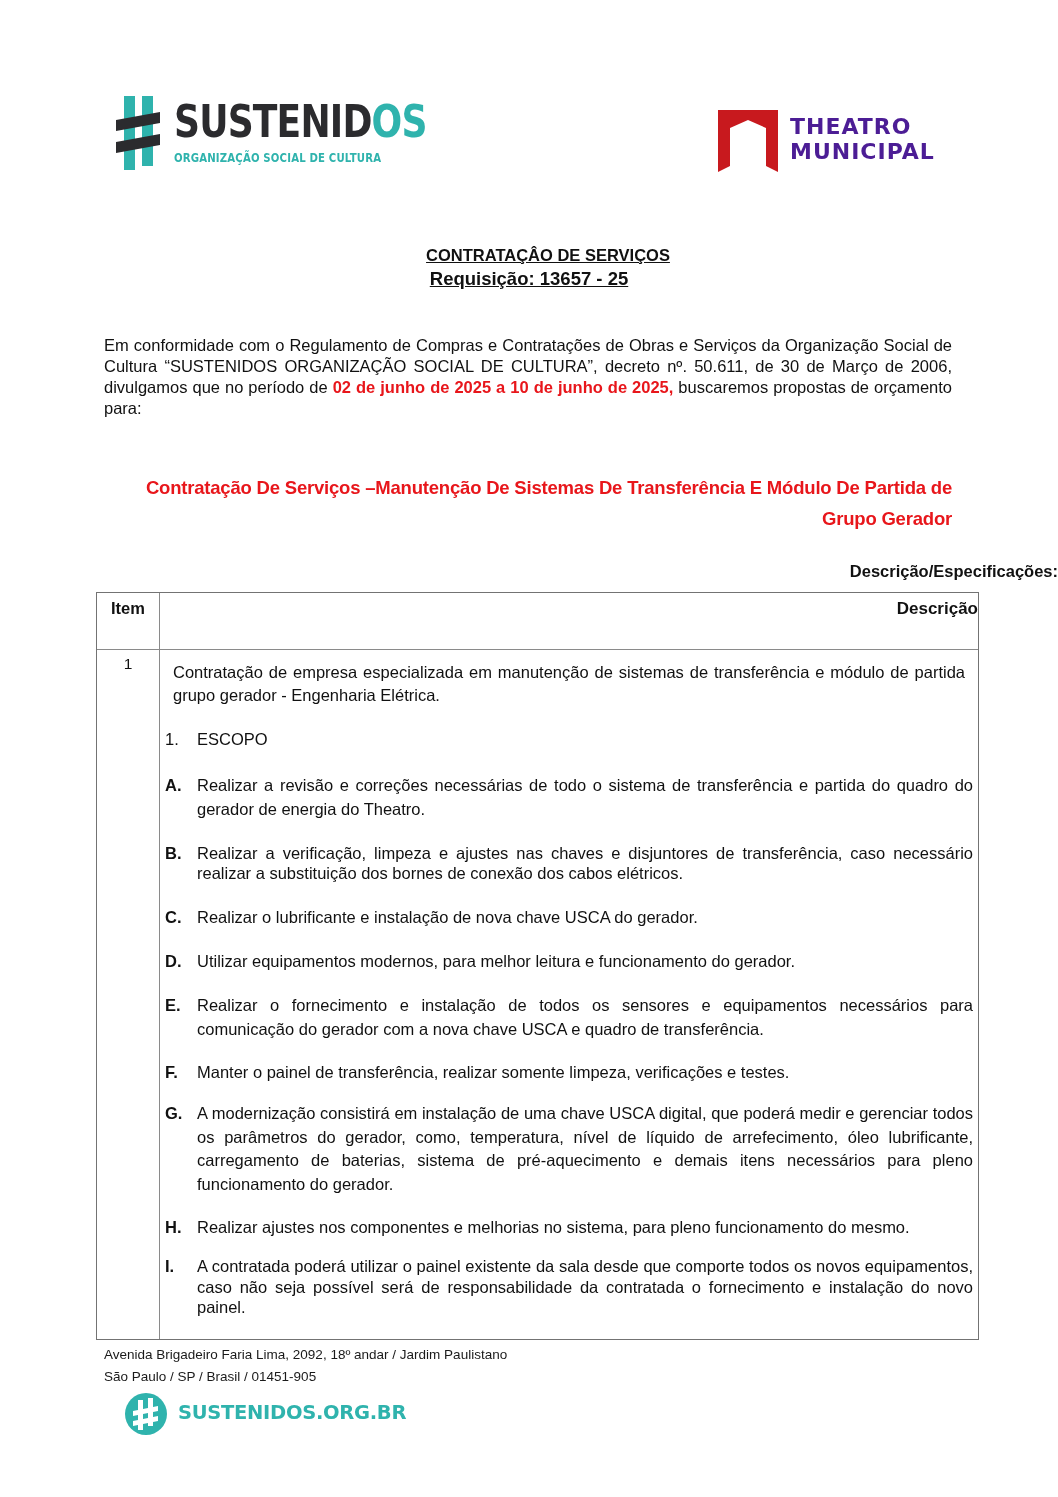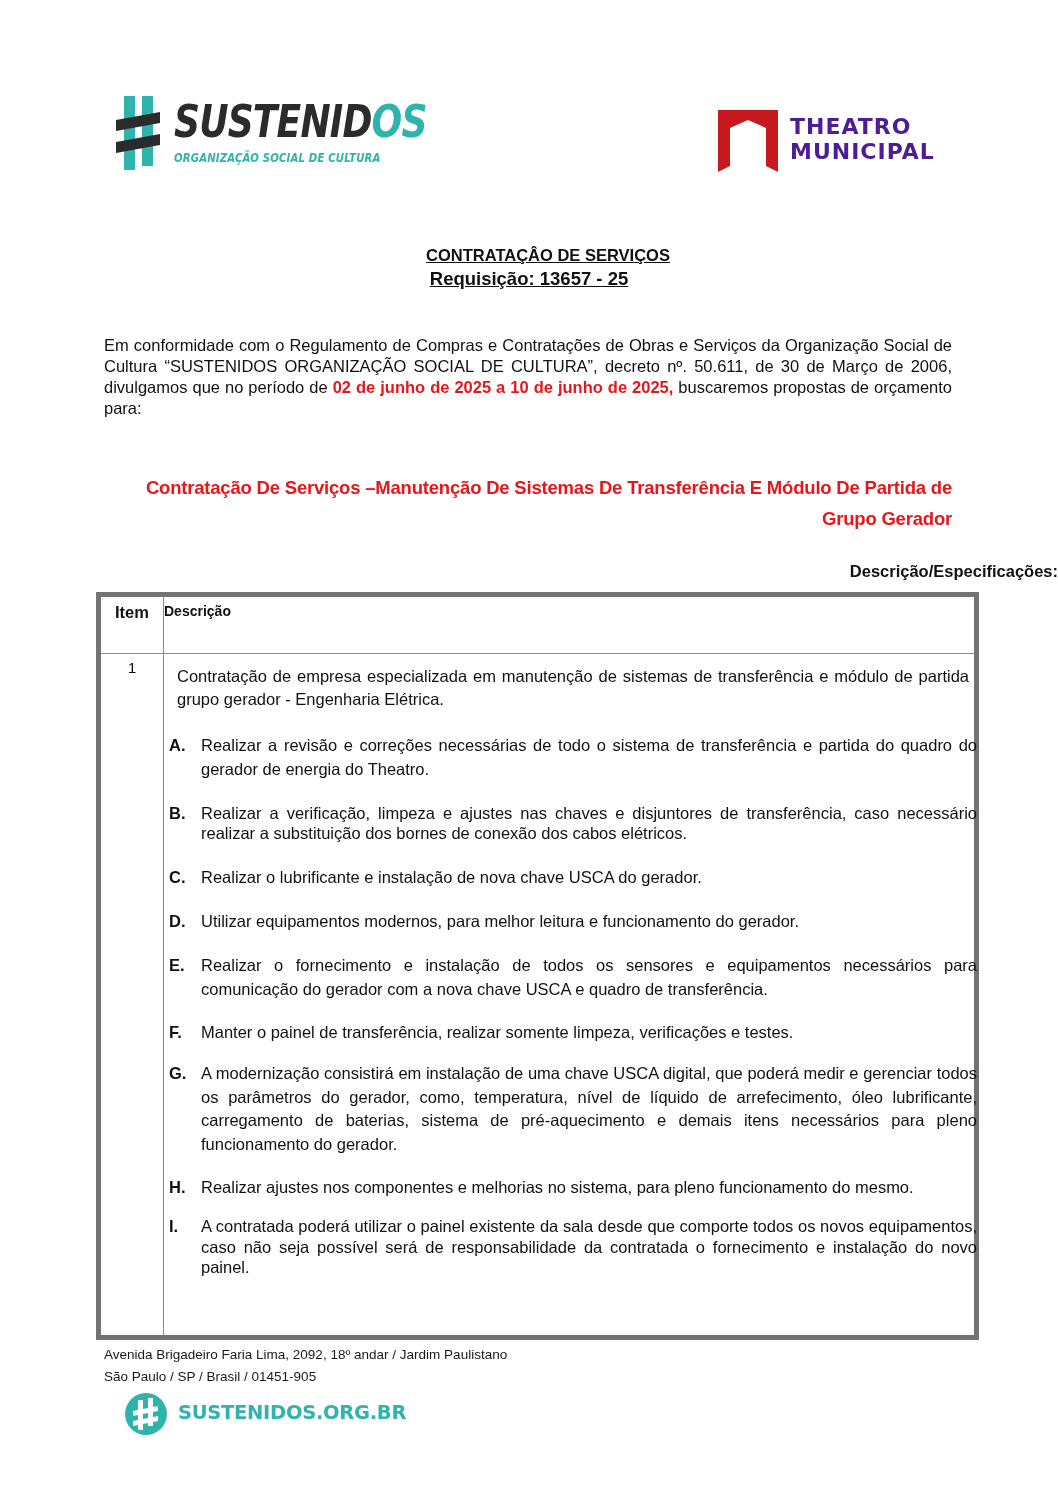--- a/index.html
+++ b/index.html
@@ -7,7 +7,7 @@
          font-family: "Liberation Sans", sans-serif; color: #111; }
 
   
-  .logo-sustenidos { position: absolute; left: 116px; top: 94px; width: 250px; height: 78px; font-style: italic; }
+  .logo-sustenidos { position: absolute; left: 116px; top: 94px; width: 250px; height: 78px; }
   .logo-sustenidos svg { position: absolute; left: 0; top: 0; }
   .sus-word { position: absolute; left: 58px; top: 4px; font-family: "DejaVu Sans", sans-serif;
               font-weight: bold; font-size: 44px; letter-spacing: -1px; color: #2b2b2e; line-height: 48px;

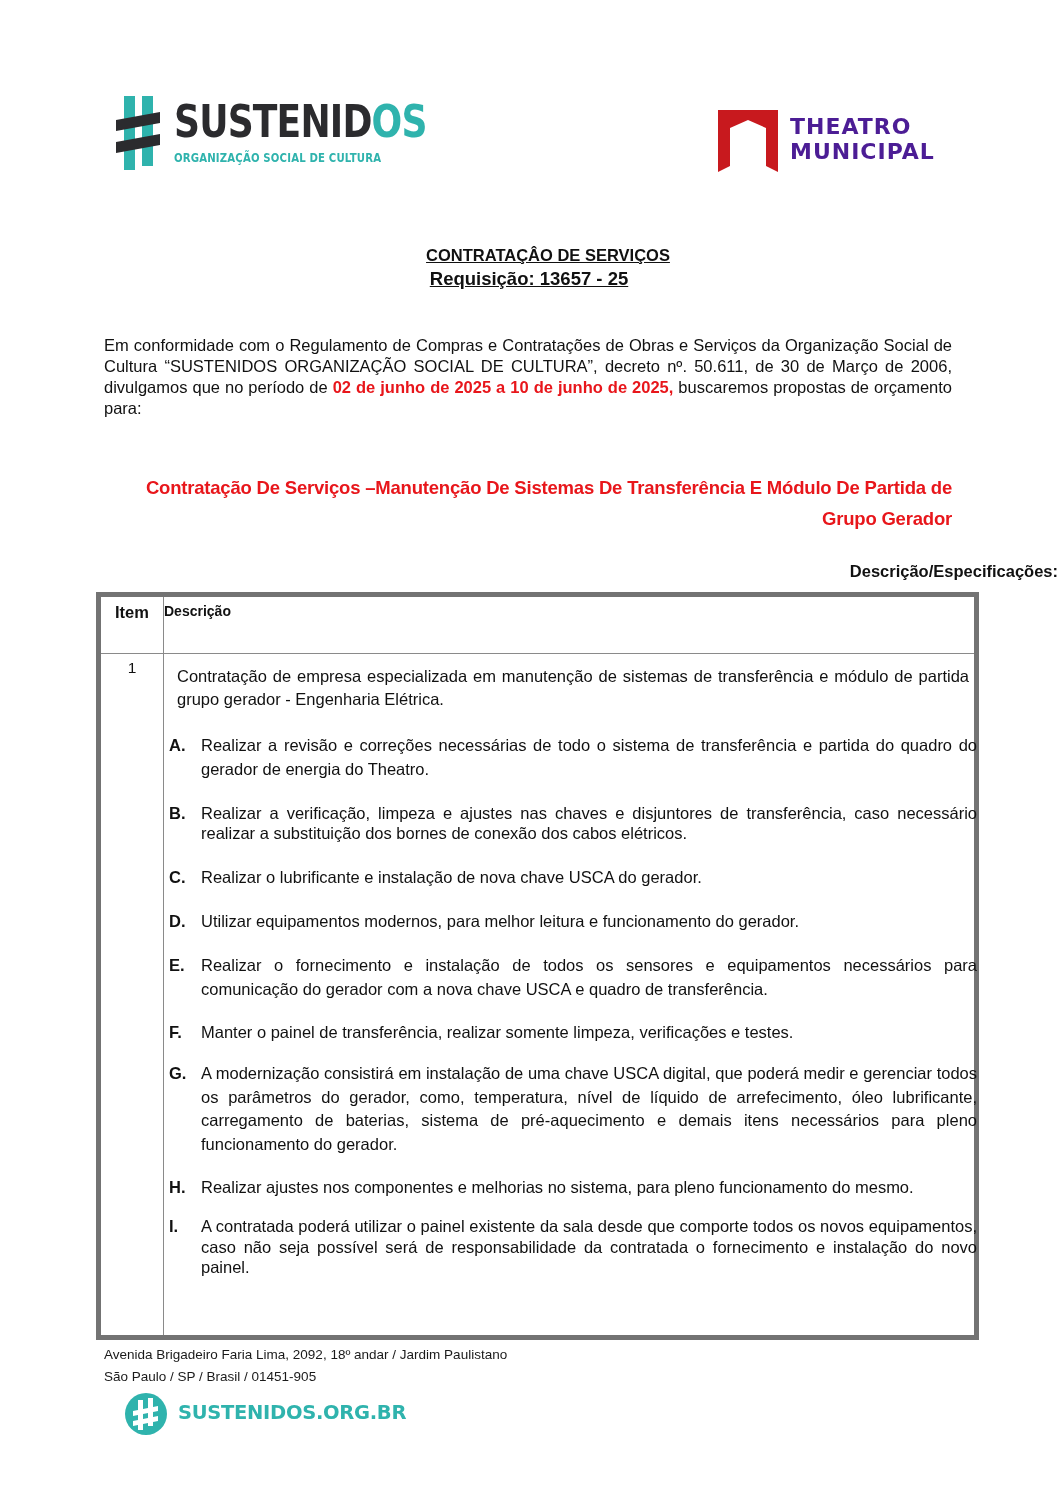--- a/index.html
+++ b/index.html
@@ -39,7 +39,7 @@
 
   
   .spec-table { position: absolute; left: 96px; top: 592px; width: 883px; height: 748px;
-                border: 5px solid #737373; box-sizing: border-box; }
+                border: 1px solid #737373; box-sizing: border-box; }
   .col-sep { position: absolute; left: 62px; top: 0; bottom: 0; border-left: 1px solid #8a8a8a; }
   .row-sep { position: absolute; left: 0; right: 0; top: 56px; border-top: 1px solid #8a8a8a; }
   .th-item { position: absolute; left: 0; width: 62px; top: 6px; text-align: center; font-weight: bold; font-size: 16.5px; }

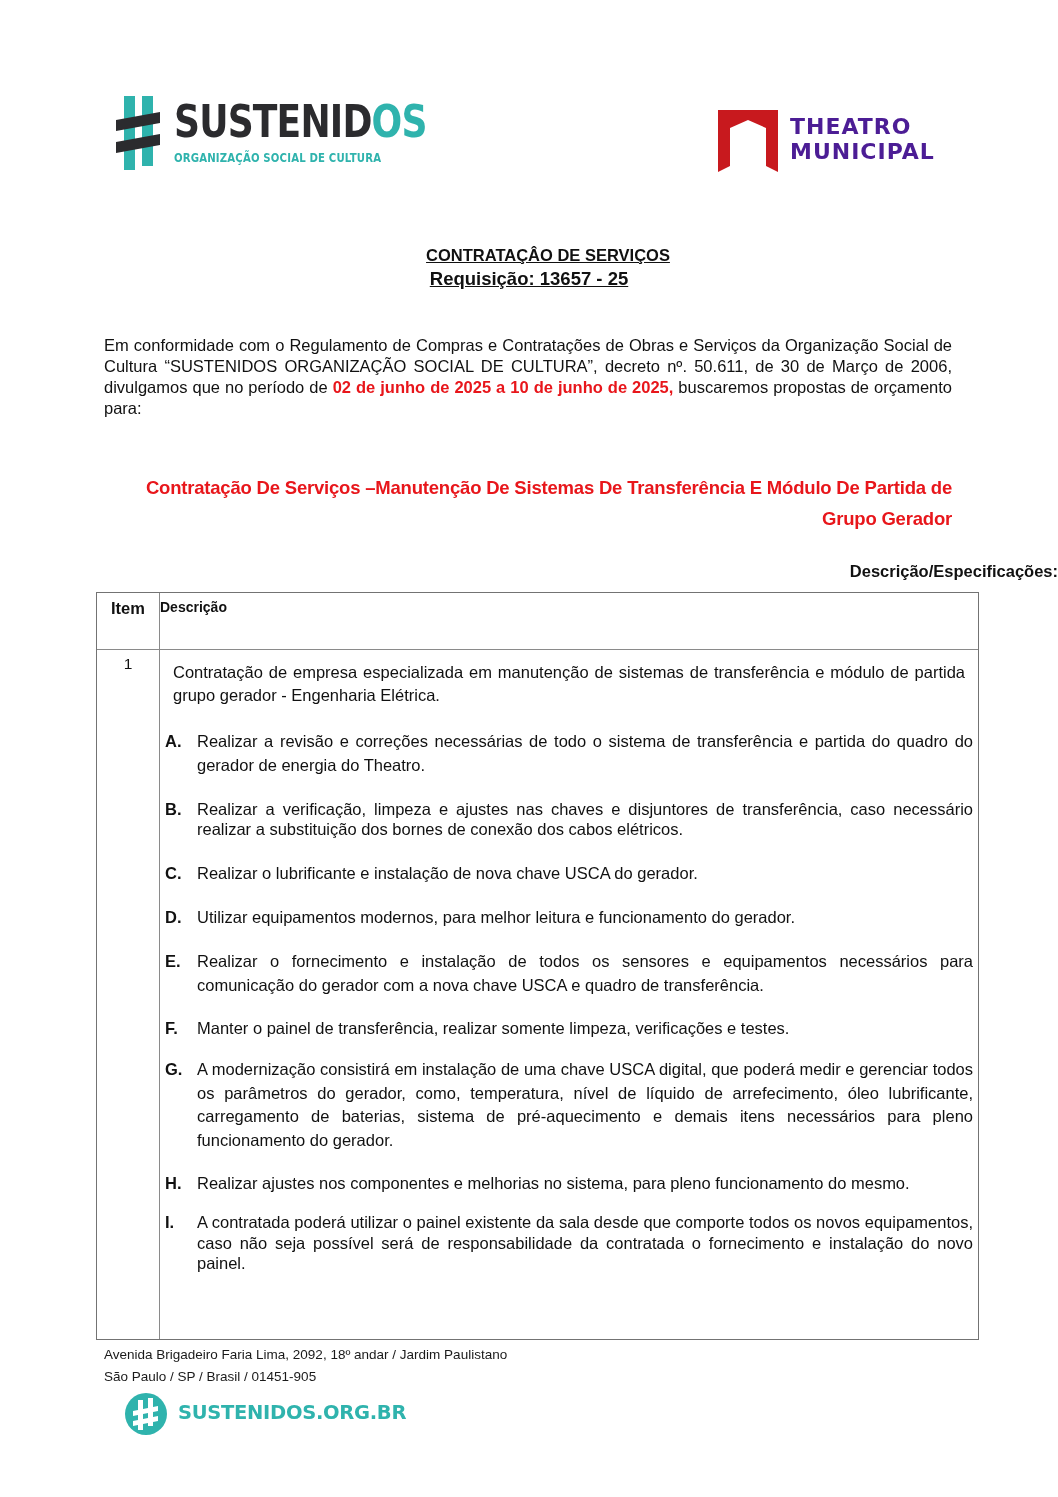--- a/index.html
+++ b/index.html
@@ -43,7 +43,7 @@
   .col-sep { position: absolute; left: 62px; top: 0; bottom: 0; border-left: 1px solid #8a8a8a; }
   .row-sep { position: absolute; left: 0; right: 0; top: 56px; border-top: 1px solid #8a8a8a; }
   .th-item { position: absolute; left: 0; width: 62px; top: 6px; text-align: center; font-weight: bold; font-size: 16.5px; }
-  .th-desc { position: absolute; left: 63px; right: 0; top: 6px; text-align: left; font-weight: bold; font-size: 14px; }
+  .th-desc { position: absolute; left: 63px; right: 0; top: 6px; text-align: right; font-weight: bold; font-size: 17px; }
   .cell-item { position: absolute; left: 0; width: 62px; top: 62px; text-align: center; font-size: 15.5px; }
 
   .desc-cell { position: absolute; left: 68px; width: 808px; top: 60px; font-size: 16.5px; }

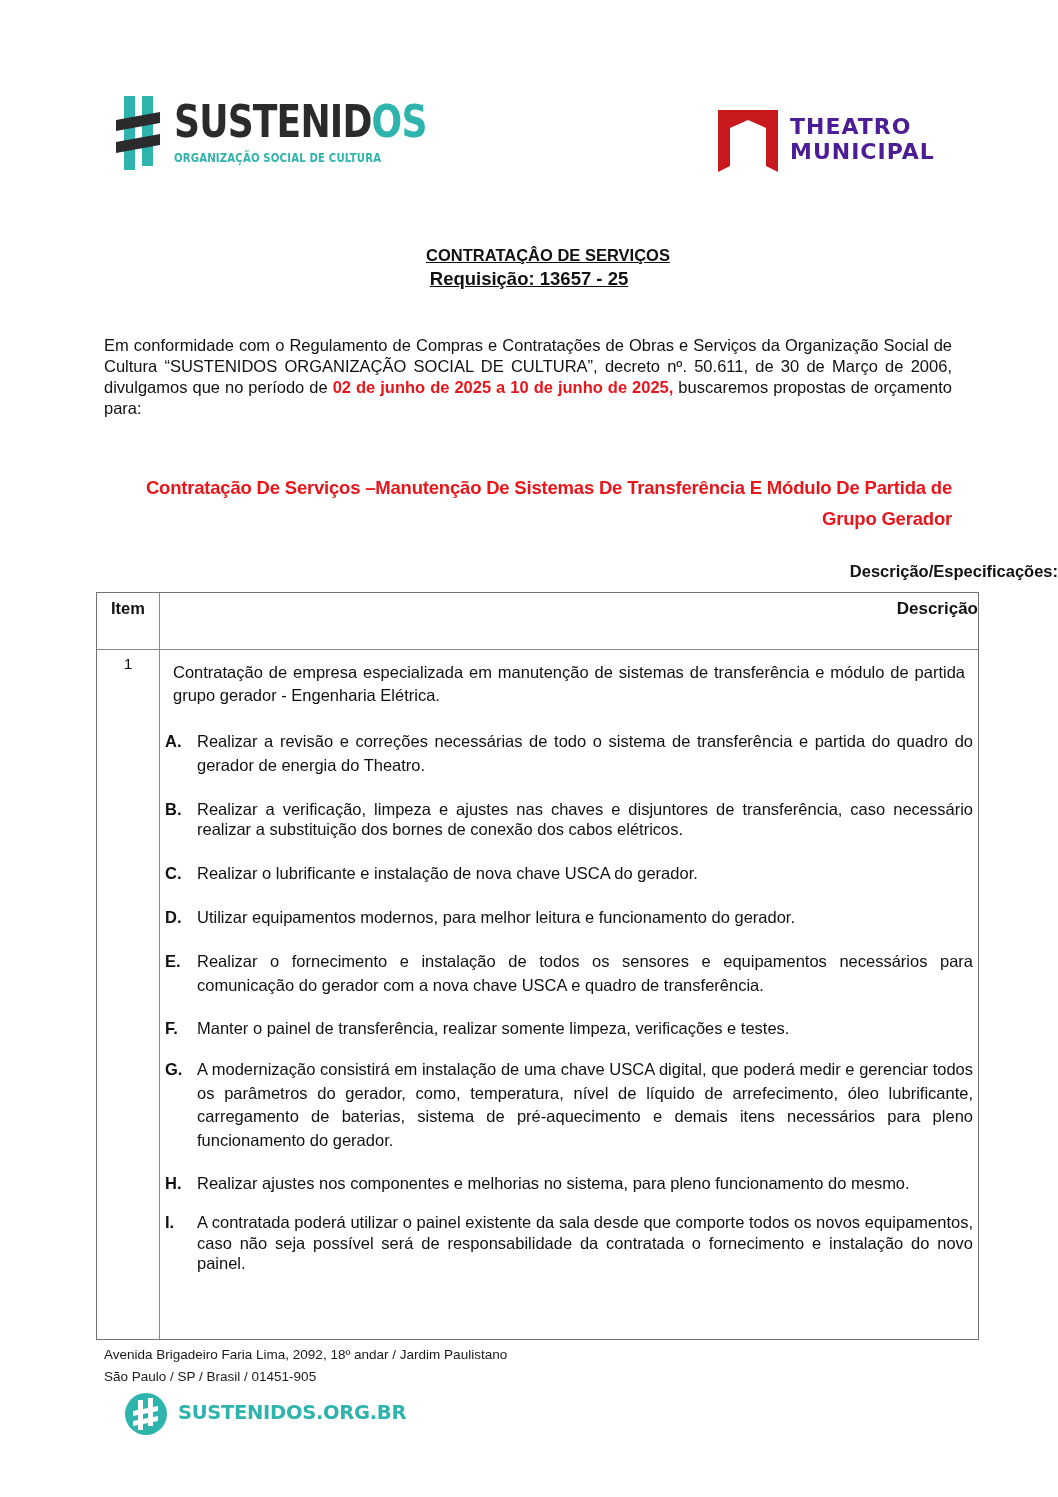--- a/index.html
+++ b/index.html
@@ -103,6 +103,7 @@
 
   <div class="desc-cell">
     <p class="desc-intro">Contratação de empresa especializada em manutenção de sistemas de transferência e módulo de partida grupo gerador - Engenharia Elétrica.</p>
+    <div class="scope"><span class="num">1.</span><span>ESCOPO</span></div>
     <ul class="ilist">
       <li style="margin-top:22px;line-height:24px;"><span class="letter">A.</span><span>Realizar a revisão e correções necessárias de todo o sistema de transferência e partida do quadro do gerador de energia do Theatro.</span></li>
       <li style="margin-top:22px;line-height:20px;"><span class="letter">B.</span><span>Realizar a verificação, limpeza e ajustes nas chaves e disjuntores de transferência, caso necessário realizar a substituição dos bornes de conexão dos cabos elétricos.</span></li>

